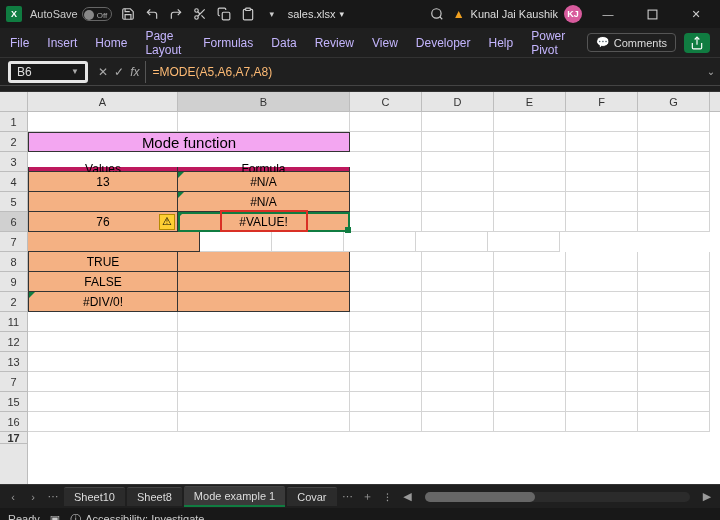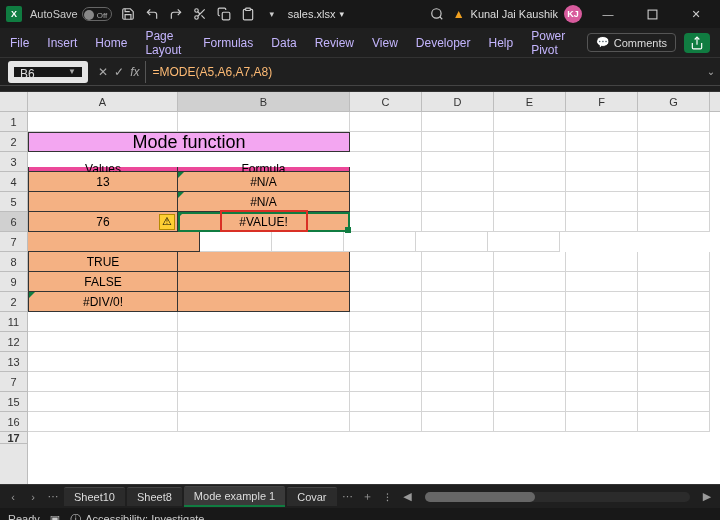--- a/index.html
+++ b/index.html
@@ -30,7 +30,7 @@
 
   
   .fxbar { height: 28px; background: #1f1f1f; border-bottom: 1px solid #444; display: flex; align-items: center; font-size: 12px; }
-  .namebox { width: 80px; height: 22px; border: 6px solid #e5e5e5; border-radius: 3px; margin: 0 4px 0 8px; display: flex; align-items: flex-start; justify-content: space-between; padding: 0 6px; background: #181818; }
+  .namebox { width: 80px; height: 22px; border: 3px solid #e5e5e5; border-radius: 3px; margin: 0 4px 0 8px; display: flex; align-items: center; justify-content: space-between; padding: 0 6px; background: #181818; }
   .namebox .dd { font-size: 8px; color: #aaa; }
   .fx-icons { display: flex; align-items: center; gap: 6px; color: #aaa; margin: 0 6px; }
   .fx-icons span { cursor: pointer; }

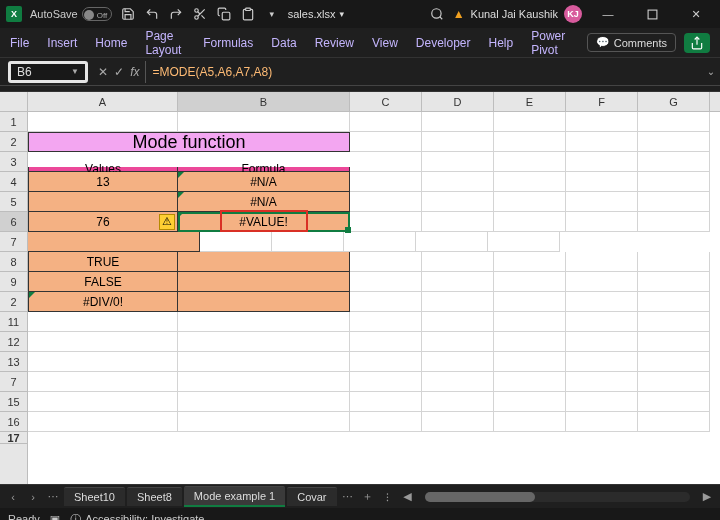--- a/index.html
+++ b/index.html
@@ -55,7 +55,7 @@
   .cell { border-right: 1px solid #d4d4d4; border-bottom: 1px solid #d4d4d4; display: flex; align-items: center; justify-content: center; font-size: 12px; color: #000; position: relative; }
 
   
-  .title-merged { background: #f3a6f1; text-align: center; justify-content: center; font-size: 18px; }
+  .title-merged { background: #f3a6f1; text-align: center; justify-content: center; font-size: 15px; }
   .hdr { background: #ec4899; margin-top: 15px; }
   .body { background: #f4b183; }
   .bordered { border-right: 1px solid #333 !important; border-bottom: 1px solid #333 !important; }

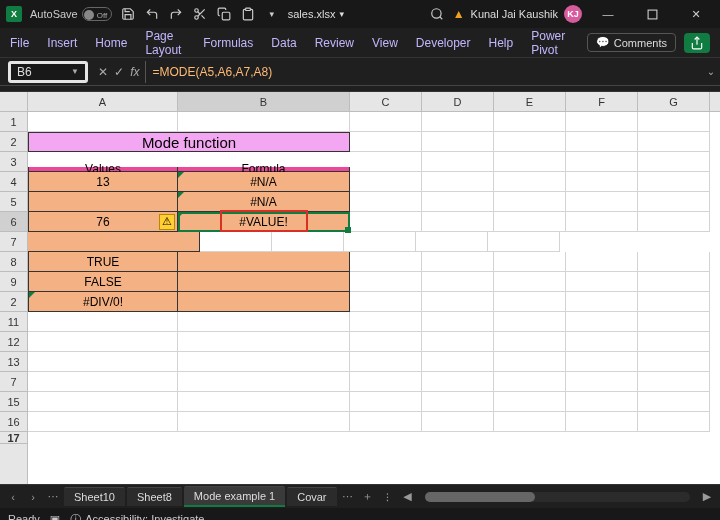--- a/index.html
+++ b/index.html
@@ -56,7 +56,7 @@
 
   
   .title-merged { background: #f3a6f1; text-align: center; justify-content: center; font-size: 15px; }
-  .hdr { background: #ec4899; margin-top: 15px; }
+  .hdr { background: #be185d; margin-top: 15px; }
   .body { background: #f4b183; }
   .bordered { border-right: 1px solid #333 !important; border-bottom: 1px solid #333 !important; }
   .bordered-left { border-left: 1px solid #333; }

